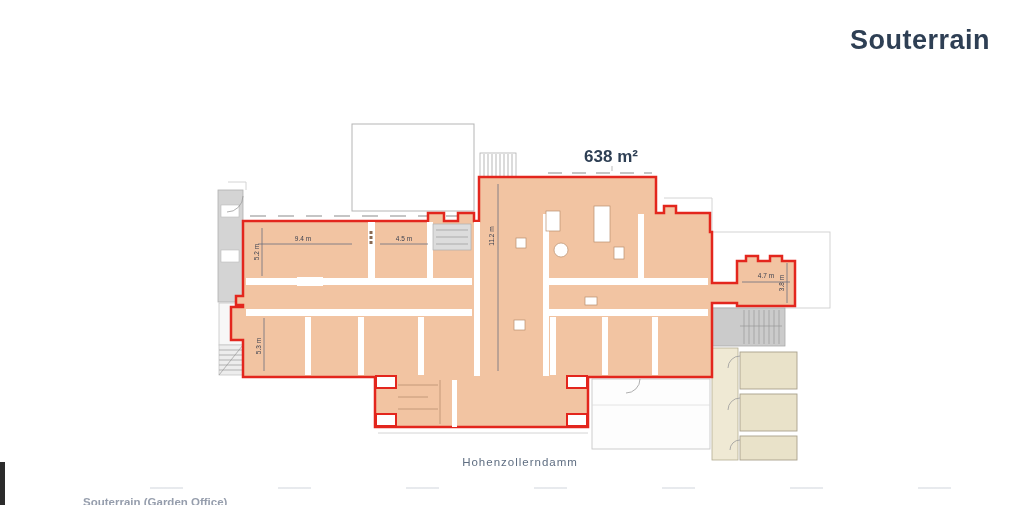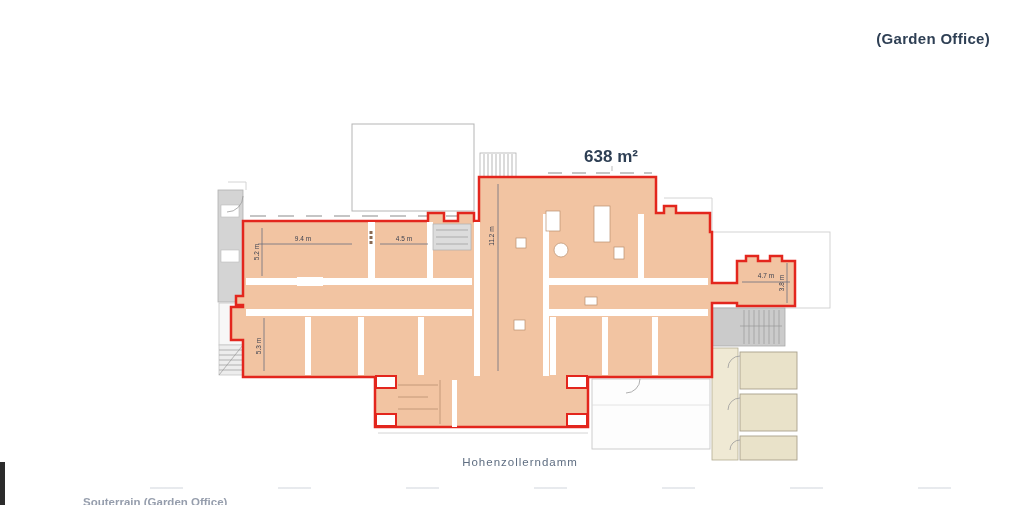--- a/index.html
+++ b/index.html
@@ -192,6 +192,7 @@
   </svg>
 
   <div class="title-block">
+    <div class="title-main">Souterrain</div>
     <div class="title-sub">(Garden Office)</div>
   </div>
 

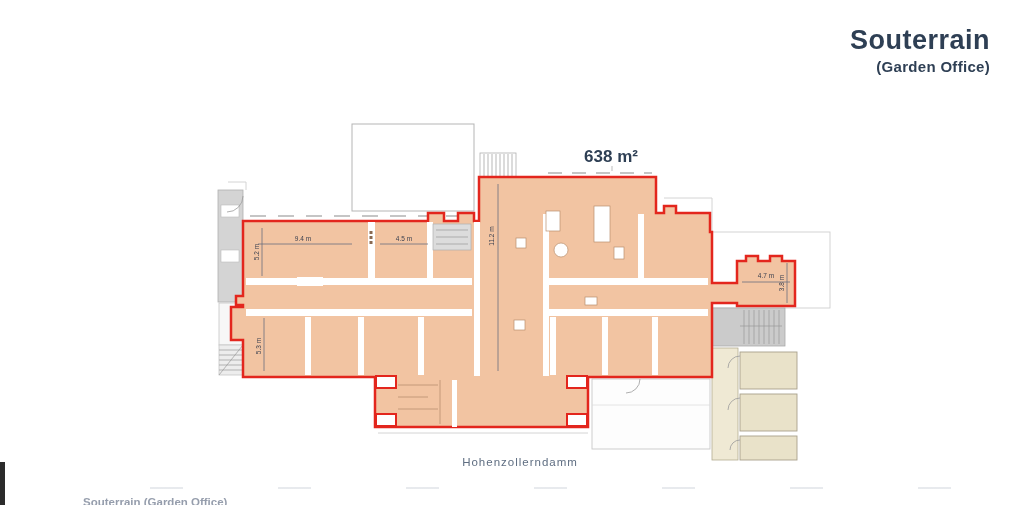--- a/index.html
+++ b/index.html
@@ -193,7 +193,6 @@
 
   <div class="title-block">
     <div class="title-main">Souterrain</div>
-    <div class="title-sub">(Garden Office)</div>
   </div>
 
   <div class="edge-bar"></div>

